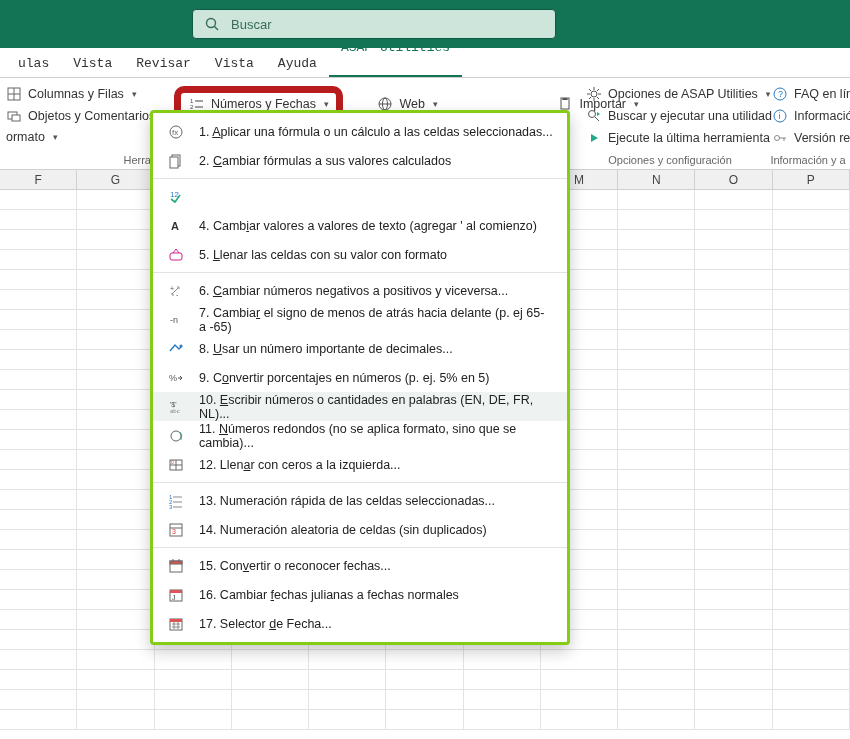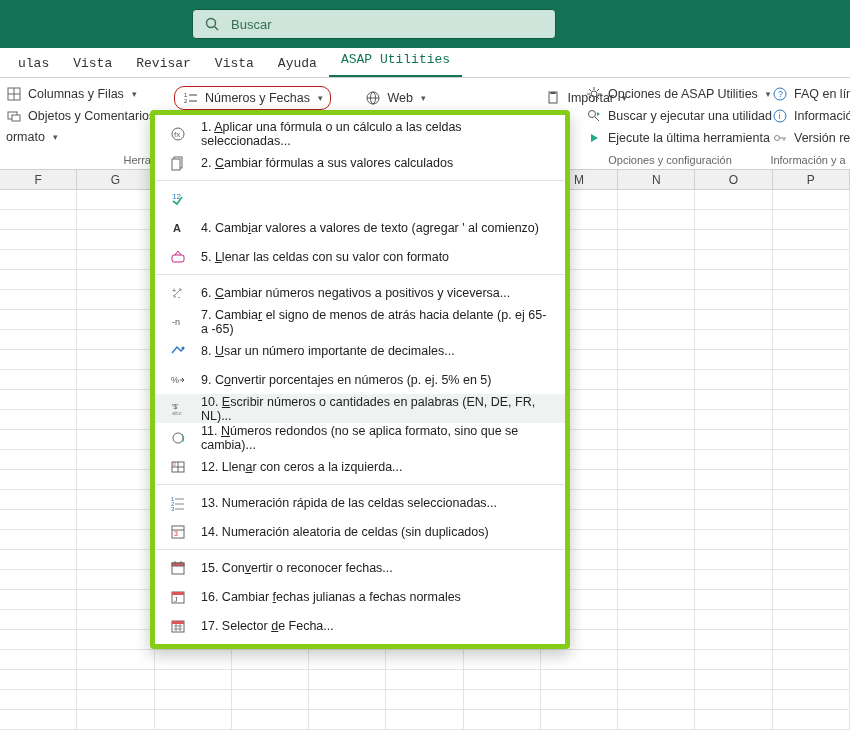--- a/index.html
+++ b/index.html
@@ -14,7 +14,7 @@
 
 .tabs { height: 30px; display: flex; align-items: flex-end; border-bottom: 1px solid #d0d0d0; padding-left: 6px; gap: 0; }
 .tab { font-size: 13px; color: #333; padding: 6px 12px; cursor: pointer; font-family: Liberation Mono, monospace; }
-.tab.active { color: #137355; border-bottom: 2px solid #137355; padding-bottom: 8px; font-weight: 400; }
+.tab.active { color: #137355; border-bottom: 2px solid #137355; padding-bottom: 20px; font-weight: 400; }
 
 
 .ribbon { height: 92px; border-bottom: 1px solid #d0d0d0; position: relative; background: #fff; }

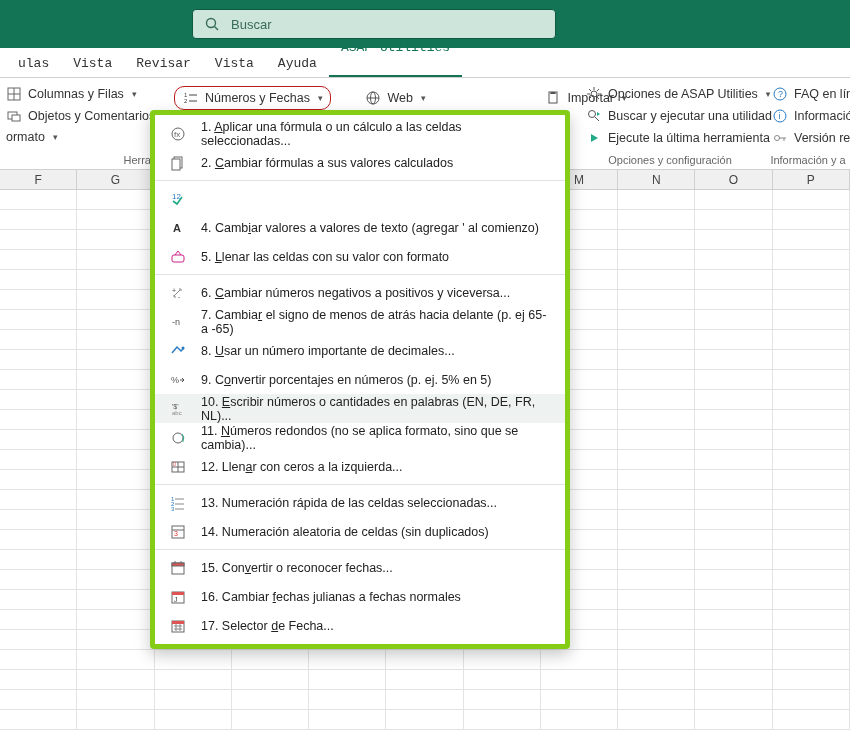--- a/index.html
+++ b/index.html
@@ -22,7 +22,7 @@
 .rgroup .stack { display: flex; flex-direction: column; gap: 2px; padding-top: 2px; }
 .rbtn { display: flex; align-items: center; gap: 6px; font-size: 12.5px; color: #333; padding: 2px 6px; cursor: pointer; white-space: nowrap; }
 .rbtn .caret { font-size: 9px; color: #555; margin-left: 2px; }
-.rbtn.boxed { border: 1px solid #b91c1c; border-radius: 10px; padding: 3px 8px; background: #fff; }
+.rbtn.boxed { border: 7px solid #b91c1c; border-radius: 10px; padding: 3px 8px; background: #fff; }
 .rlabel { position: absolute; bottom: 0; font-size: 11px; color: #666; text-align: center; }
 .ico { width: 16px; height: 16px; display: inline-flex; align-items: center; justify-content: center; flex-shrink: 0; }
 

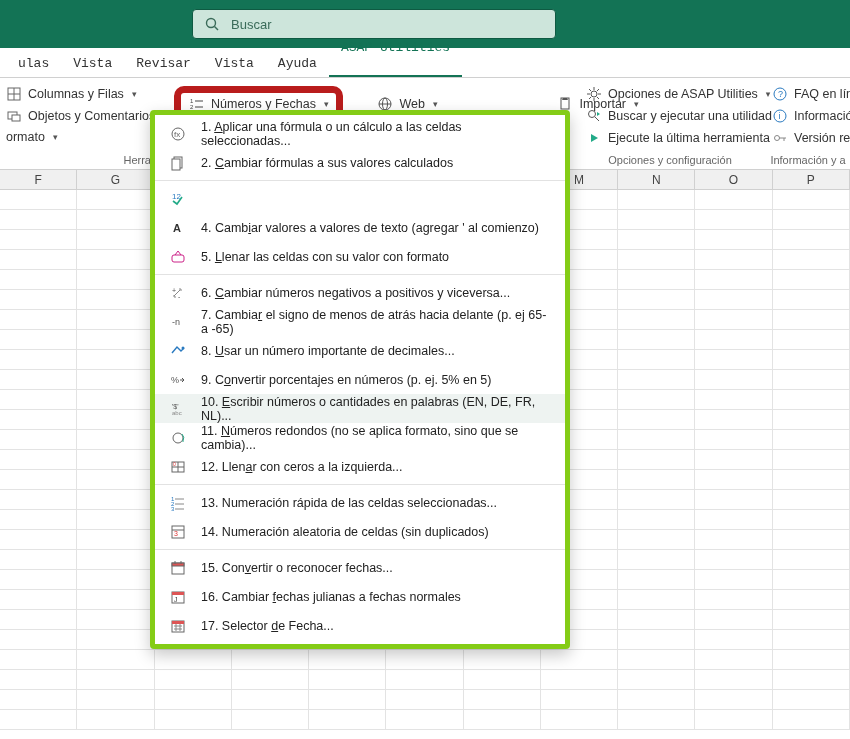--- a/index.html
+++ b/index.html
@@ -42,7 +42,7 @@
 .cell { width: 80px; border-right: 1px solid #e3e3e3; }
 
 
-.menu { position: absolute; left: 150px; top: 110px; width: 420px; background: #fff; border: 5px solid #84cc16; border-radius: 4px; box-shadow: 0 6px 16px rgba(0,0,0,0.22); padding: 4px 0; z-index: 20; }
+.menu { position: absolute; left: 150px; top: 110px; width: 420px; background: #fff; border: 3px solid #84cc16; border-radius: 4px; box-shadow: 0 6px 16px rgba(0,0,0,0.22); padding: 4px 0; z-index: 20; }
 .mitem { display: flex; align-items: center; height: 29px; padding: 0 14px; gap: 14px; font-size: 12.5px; color: #222; cursor: pointer; }
 .mitem.hl { background: #eef3f1; }
 .mitem .mico { width: 18px; height: 18px; flex-shrink: 0; display: flex; align-items: center; justify-content: center; }

